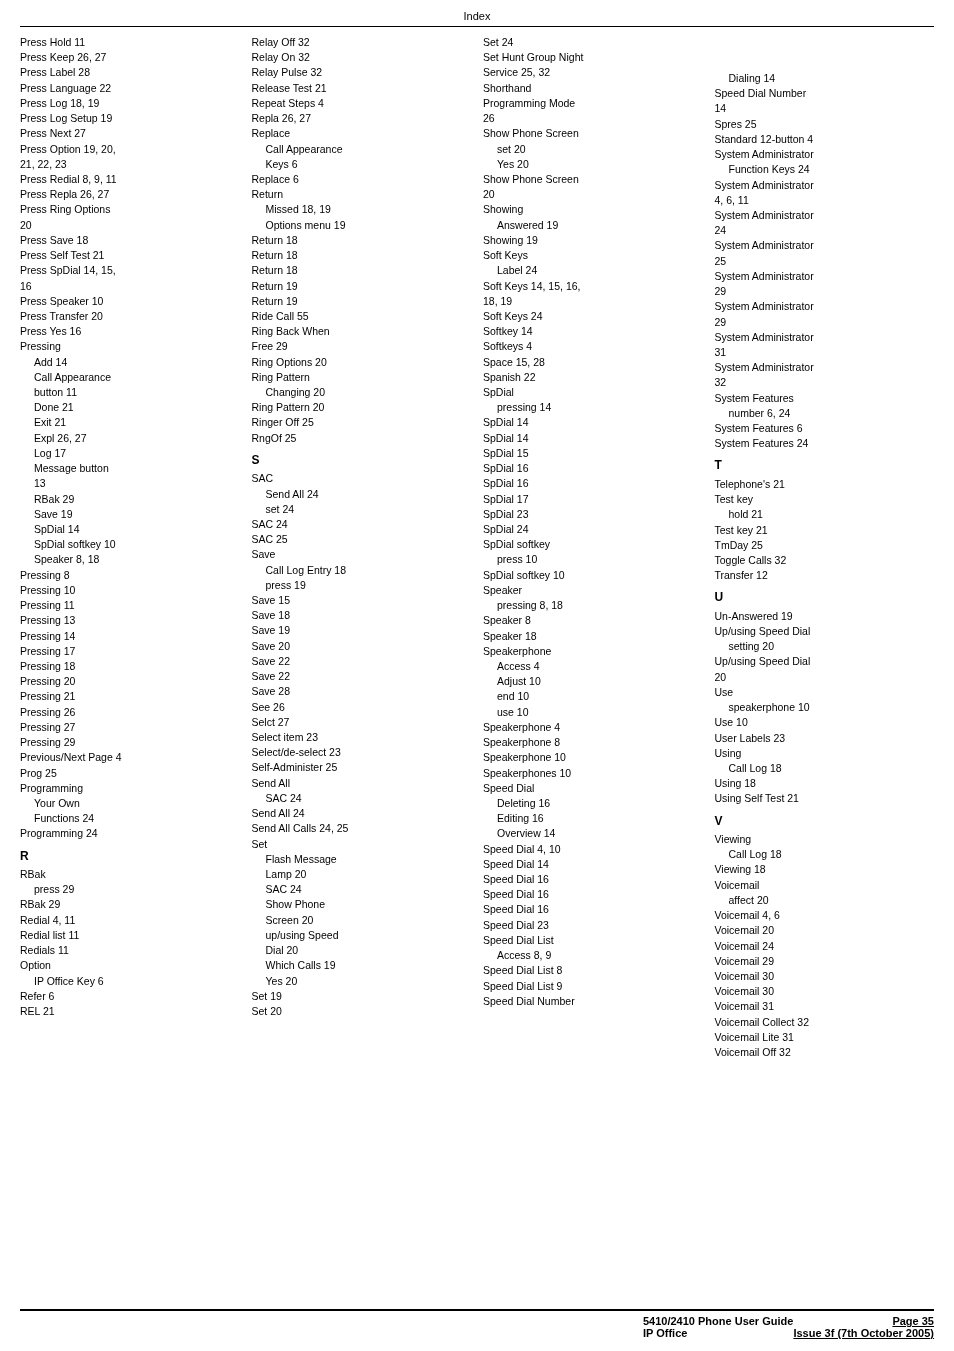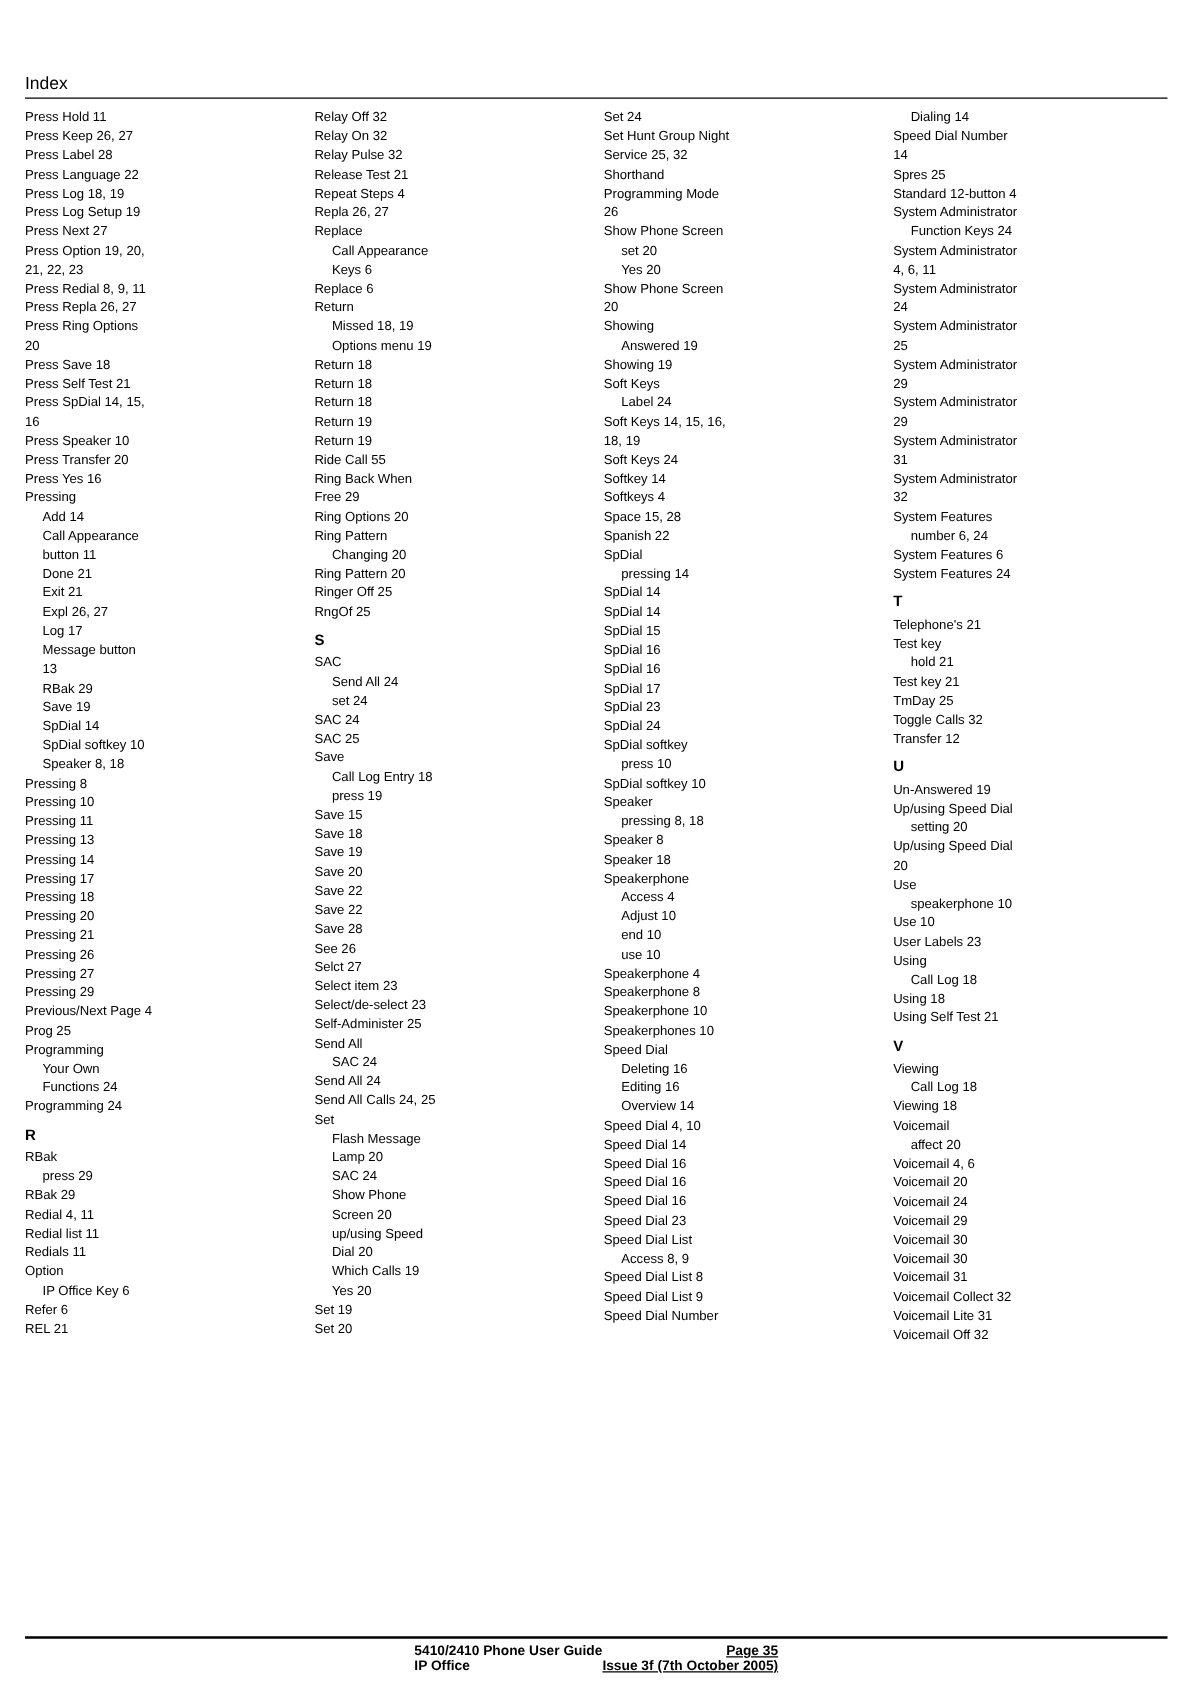--- a/index.html
+++ b/index.html
@@ -19,13 +19,12 @@
       position: relative;
     }
     .index-label {
-      text-align: left;
-      font-size: 14px;
+      text-align: center;
+      font-size: 11px;
       color: #000;
       border-bottom: 1px solid #000;
       padding-bottom: 4px;
       margin-bottom: 8px;
-      margin-top: 48px;
     }
     .columns-wrapper {
       display: flex;

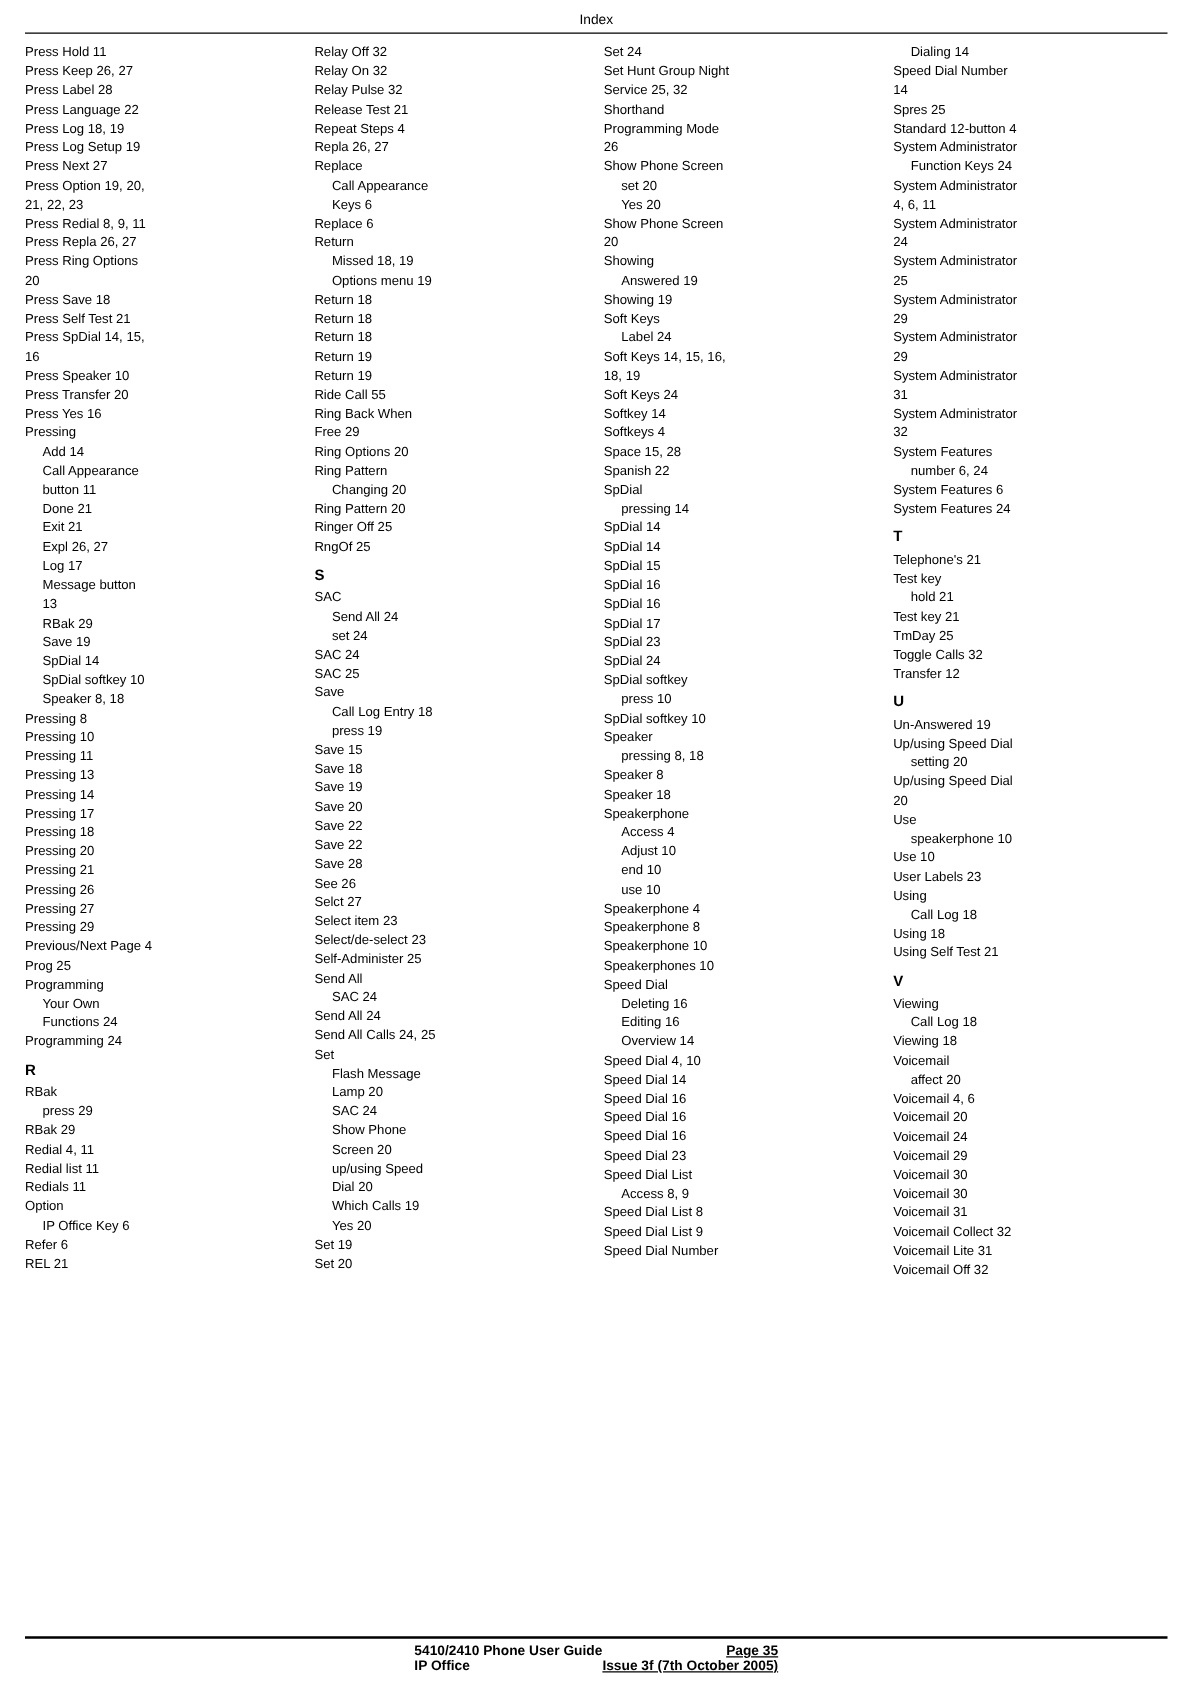--- a/index.html
+++ b/index.html
@@ -39,7 +39,7 @@
       vertical-align: top;
     }
     .col:first-child { padding-left: 0; }
-    .col:last-child { padding-right: 0; }
+    .col:last-child { padding-right: 0; margin-top: 36px; }
     .entry { display: block; }
     .entry-indent1 { display: block; padding-left: 14px; }
     .section-letter {

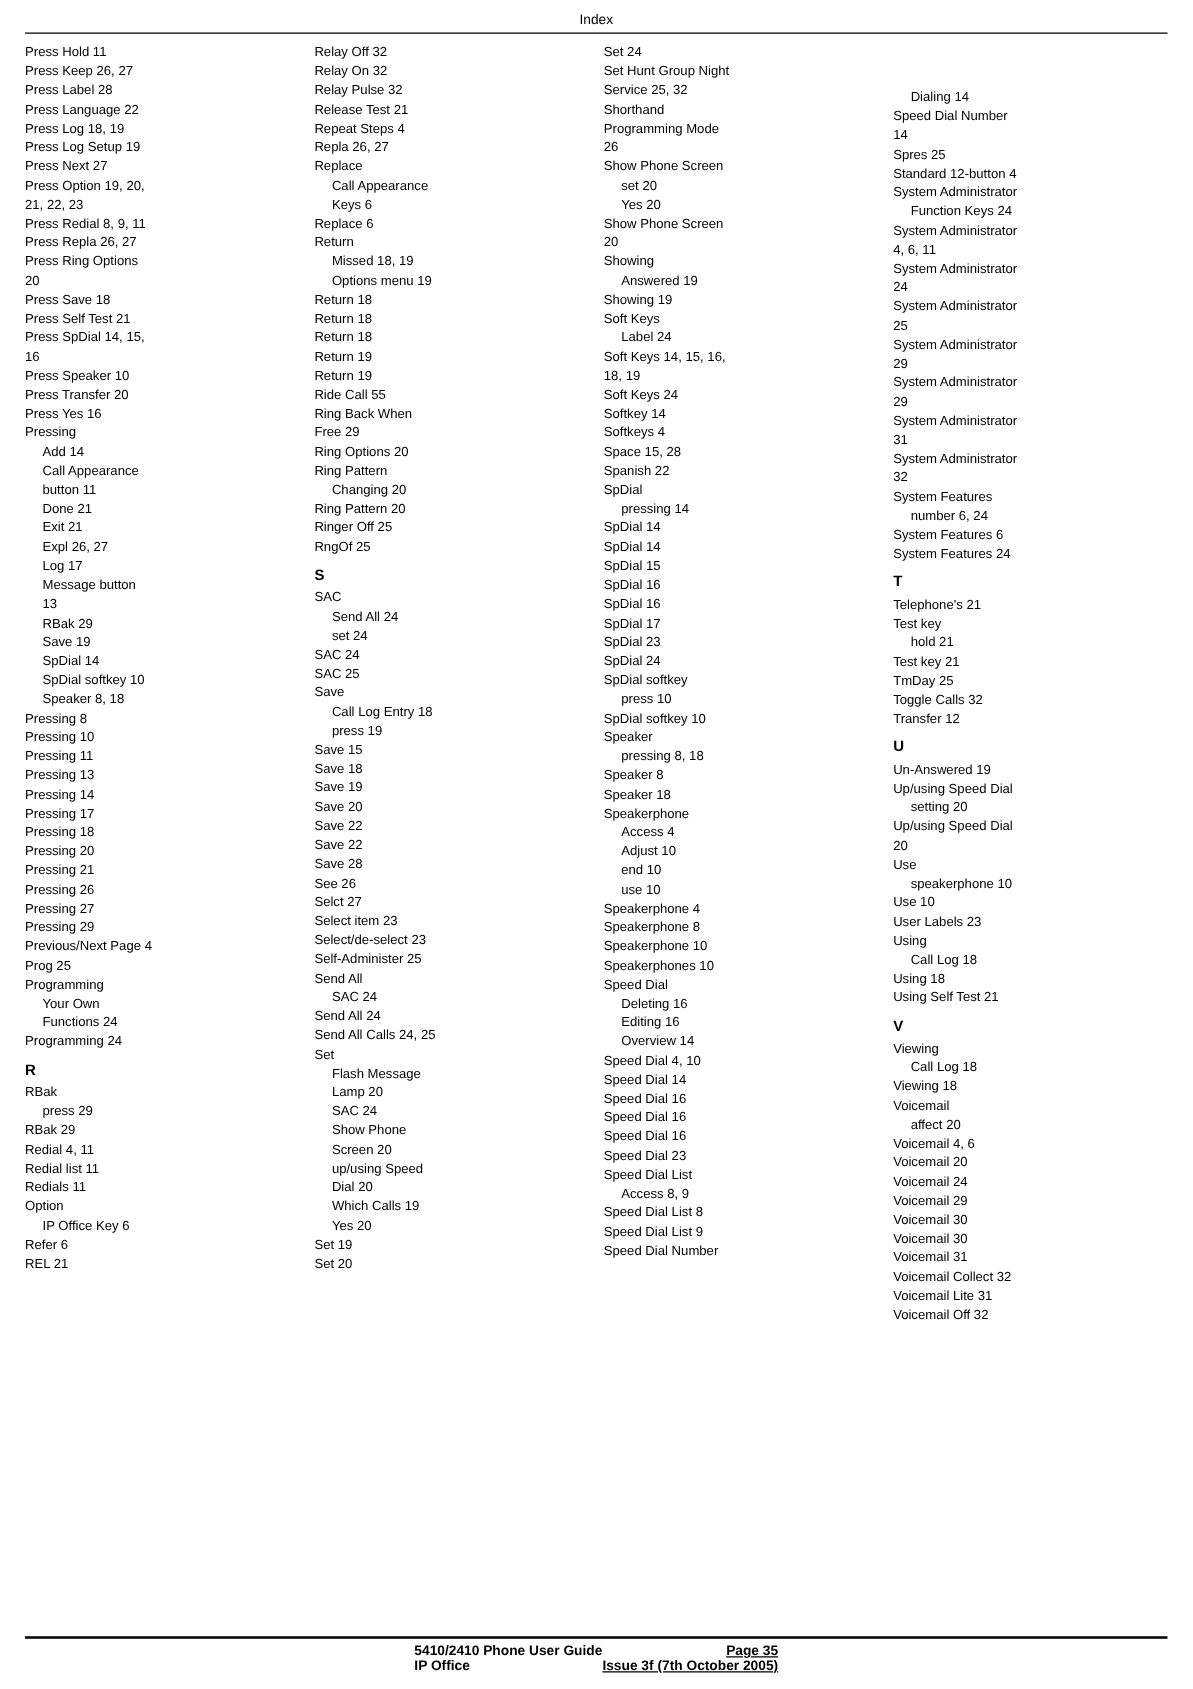--- a/index.html
+++ b/index.html
@@ -57,7 +57,7 @@
       border-top: 2px solid #000;
       padding-top: 4px;
       display: flex;
-      justify-content: center;
+      justify-content: flex-end;
       font-size: 11px;
     }
     .footer-left { font-weight: bold; }

